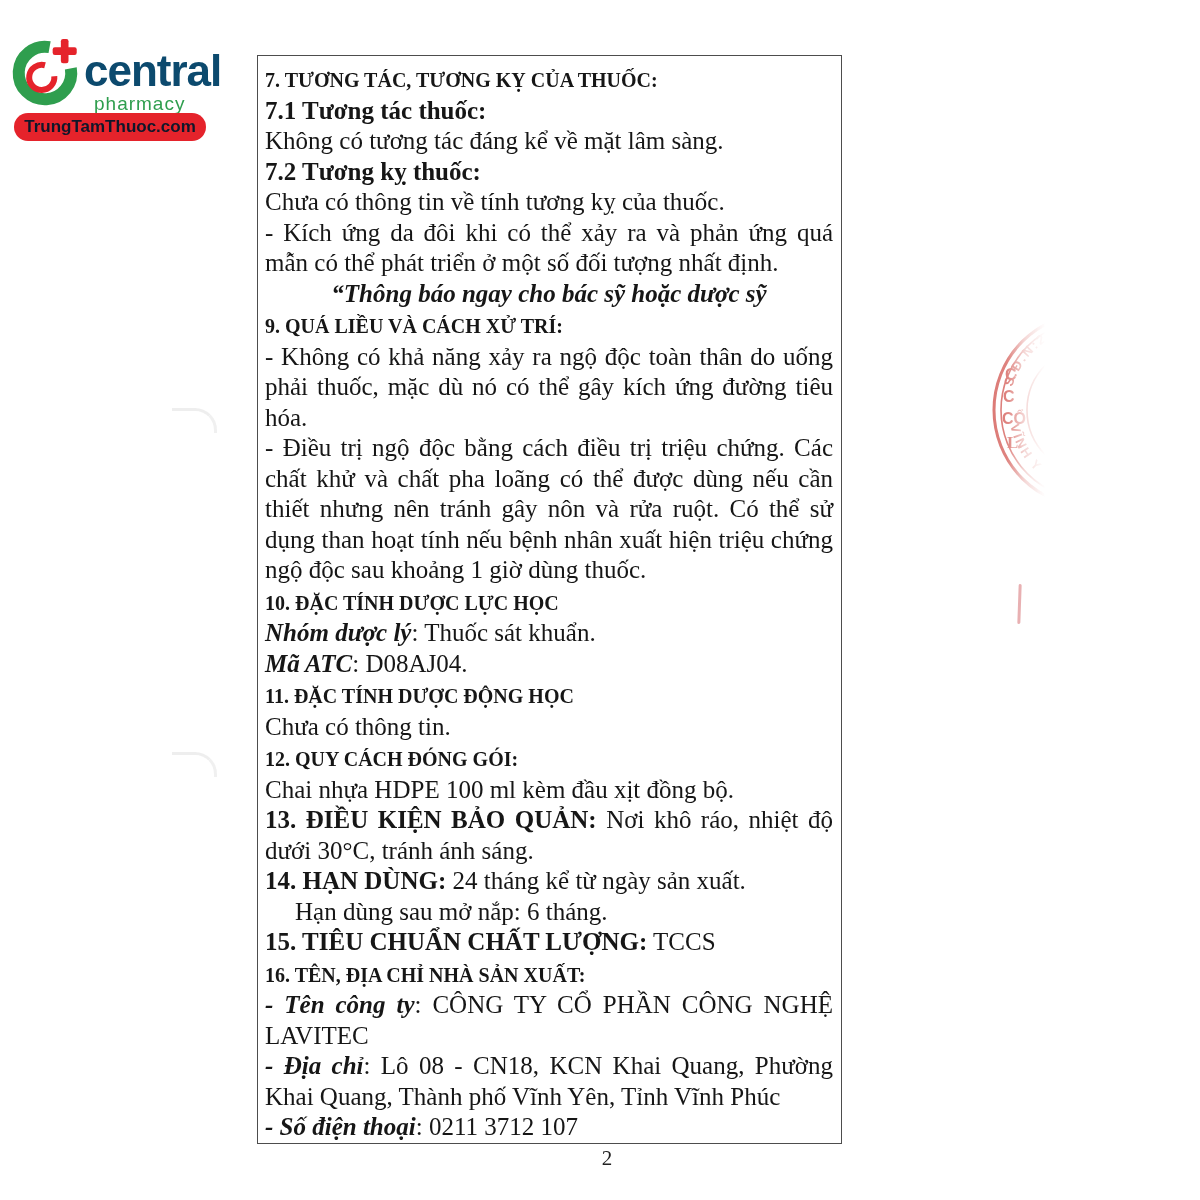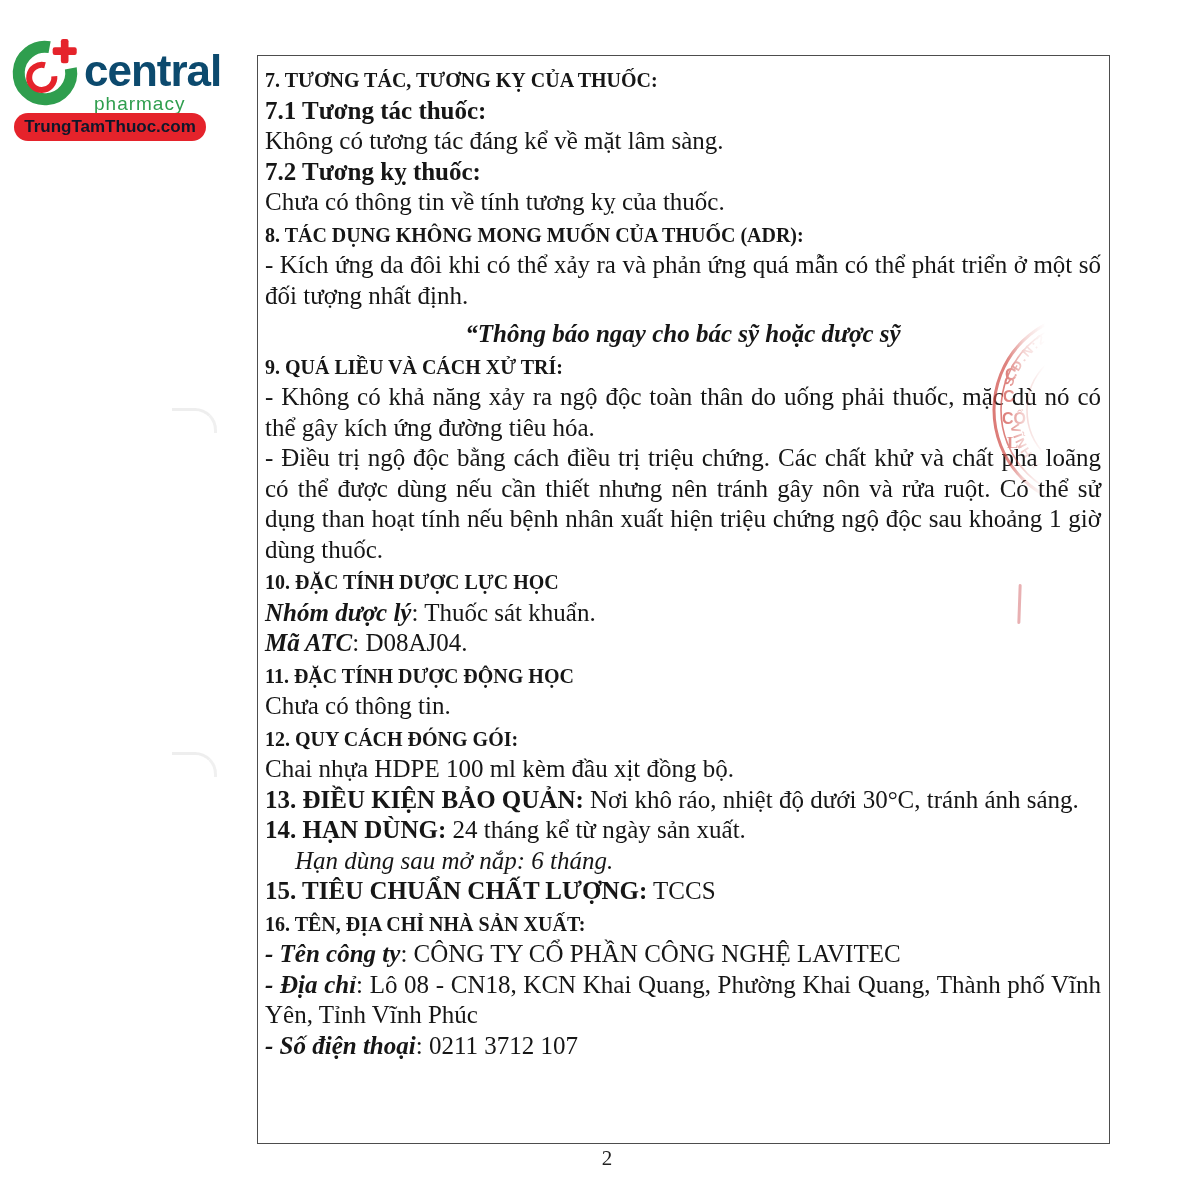--- a/index.html
+++ b/index.html
@@ -29,7 +29,7 @@
   }
   
   .doc-box {
-    position: absolute; left: 257px; top: 55px; width: 853px; height: 1089px;
+    position: absolute; left: 257px; top: 55px; width: 585px; height: 1089px;
     border: 1.6px solid #4d4d4d; box-sizing: border-box;
     padding: 7px 8px 1px 7px; background: #ffffff;
   }

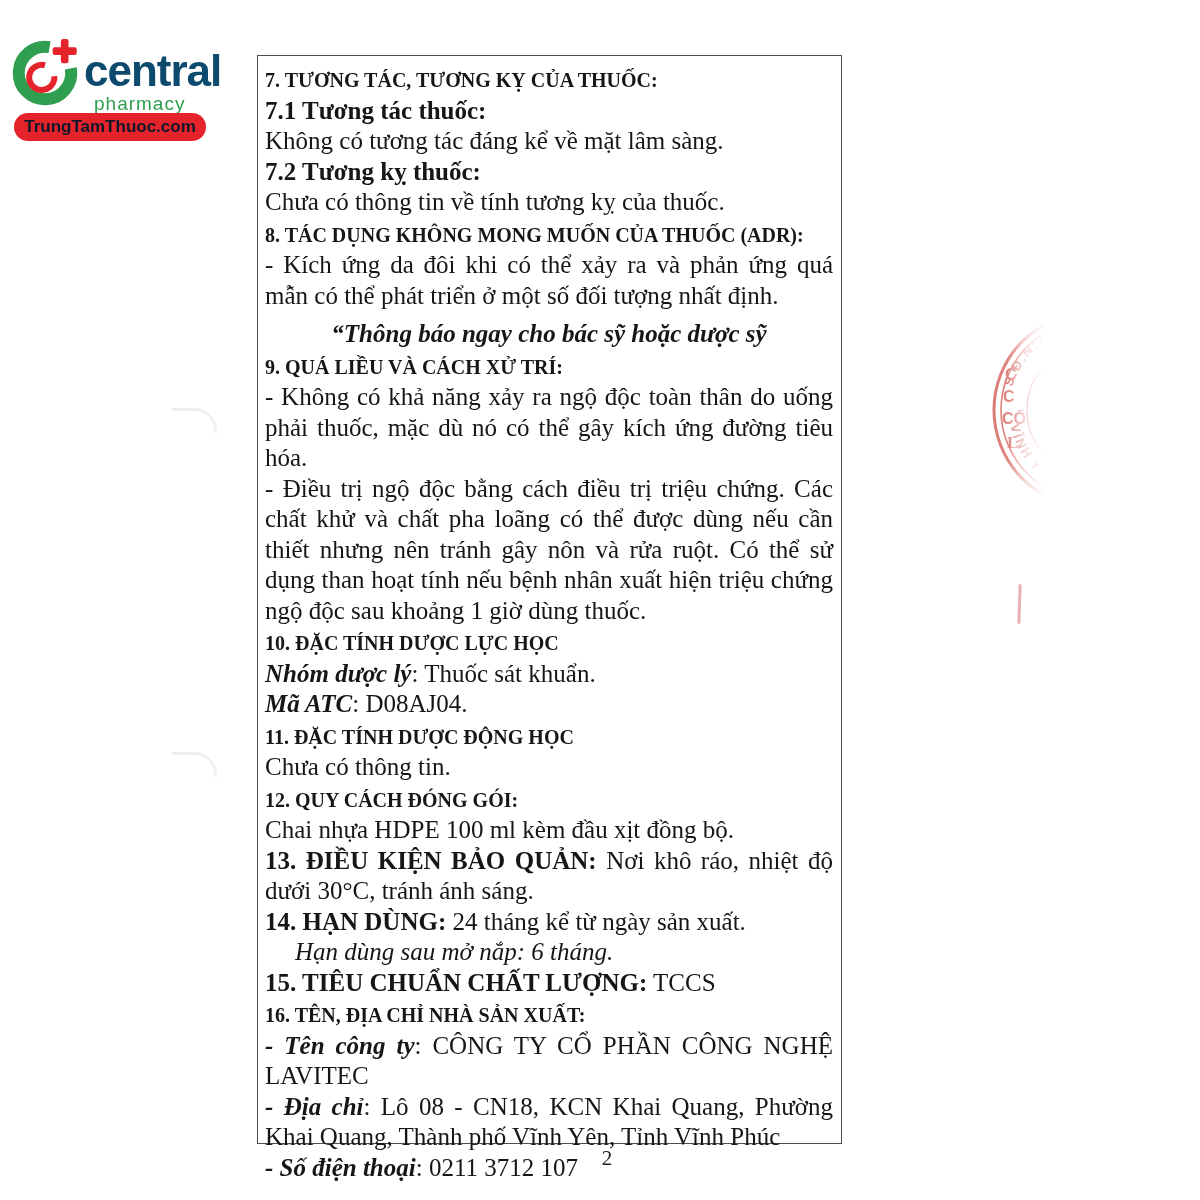--- a/index.html
+++ b/index.html
@@ -93,7 +93,6 @@
       <div class="blk p"><span>Không có tương tác đáng kể về mặt lâm sàng.</span></div>
       <div class="blk h2"><span class="b">7.2 Tương kỵ thuốc:</span></div>
       <div class="blk p"><span>Chưa có thông tin về tính tương kỵ của thuốc.</span></div>
-      <div class="blk h1"><span class="b">8. TÁC DỤNG KHÔNG MONG MUỐN CỦA THUỐC (ADR):</span></div>
       <div class="blk p"><span>- Kích ứng da đôi khi có thể xảy ra và phản ứng quá mẫn có thể phát triển ở một số đối tượng nhất định.</span></div>
       <div class="blk quote"><span class="b i">“Thông báo ngay cho bác sỹ hoặc dược sỹ</span></div>
       <div class="blk h1"><span class="b">9. QUÁ LIỀU VÀ CÁCH XỬ TRÍ:</span></div>

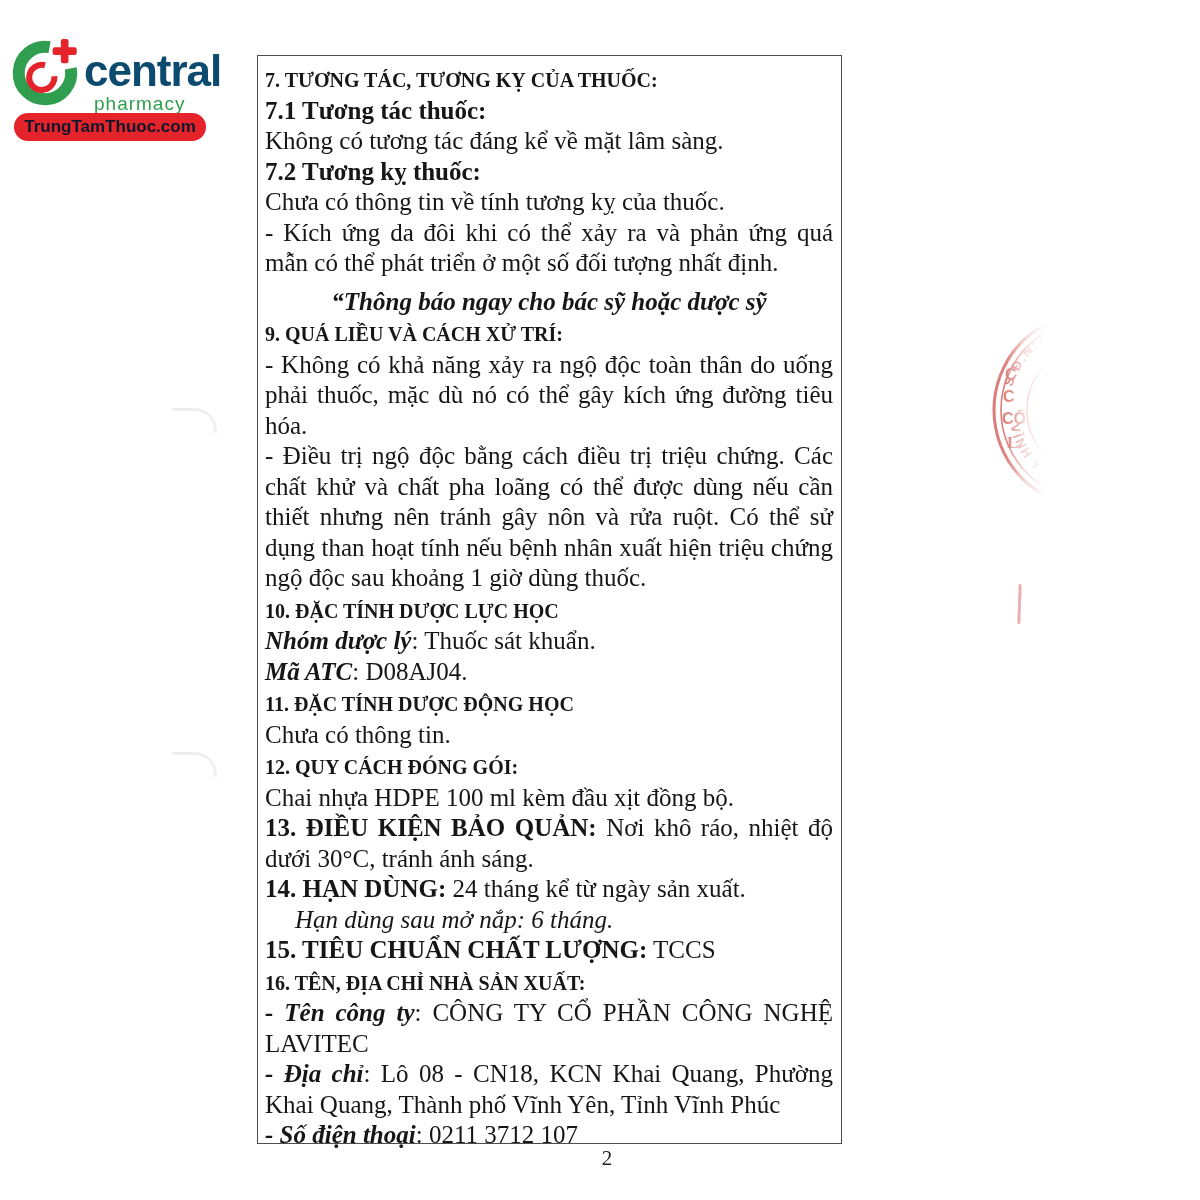--- a/index.html
+++ b/index.html
@@ -38,7 +38,7 @@
   .blk.h2 { font-weight: bold; }
   .blk.p  { text-align: justify; }
   .blk.pi { padding-left: 30px; font-style: italic; }
-  .blk.quote { text-align: center; font-weight: bold; font-style: italic; margin-top: 8px; }
+  .blk.quote { text-align: center; font-weight: bold; font-style: italic; }
   .b { font-weight: bold; }
   .i { font-style: italic; }
   

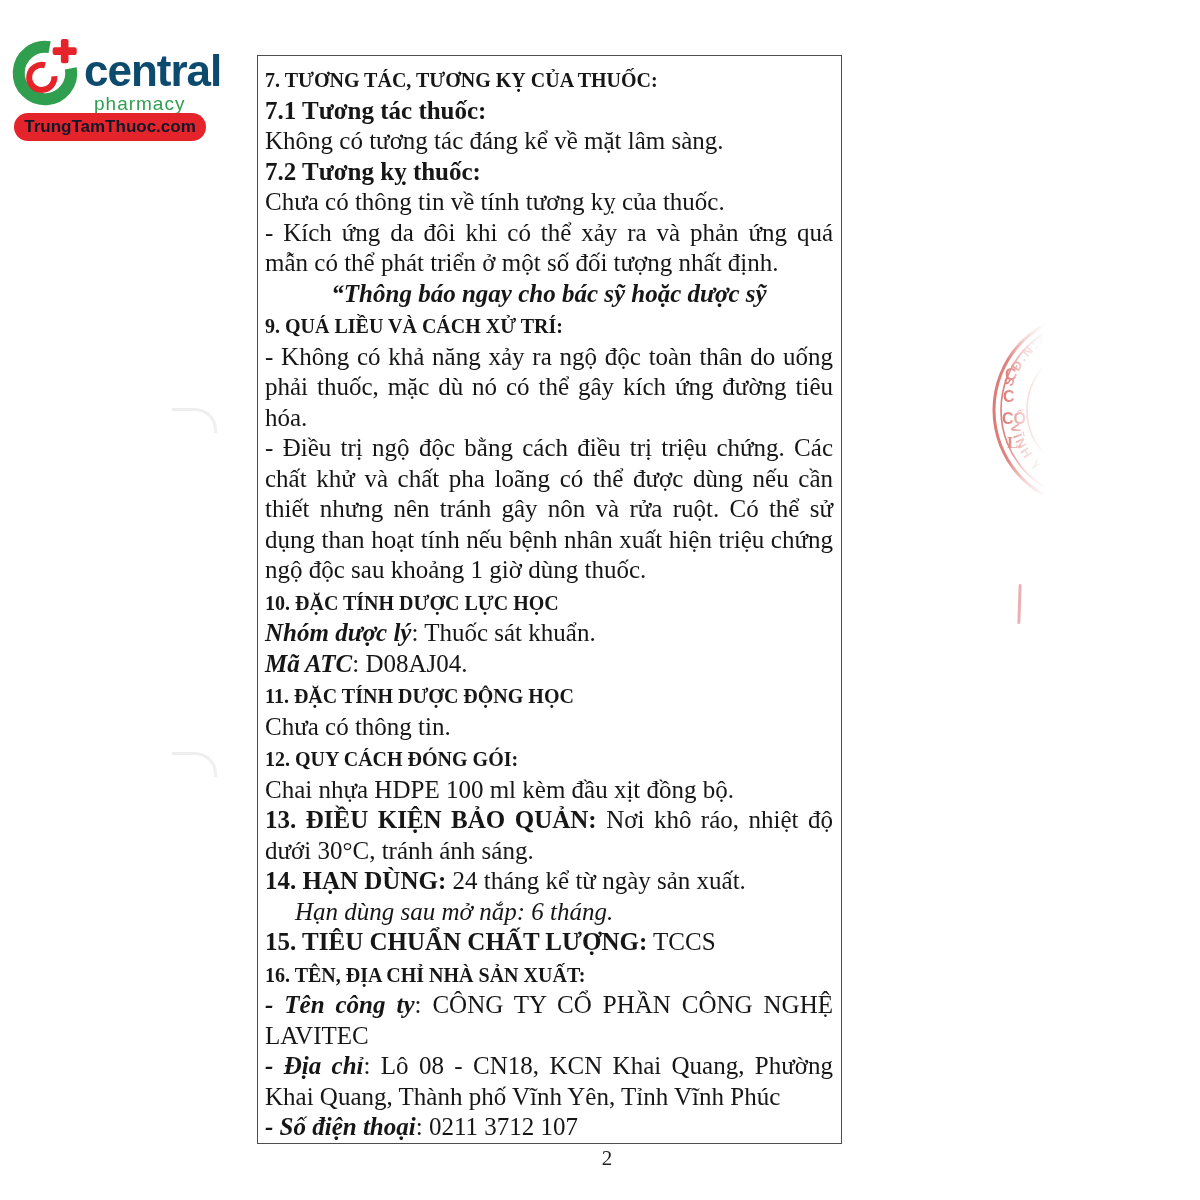--- a/index.html
+++ b/index.html
@@ -37,7 +37,7 @@
   .blk.h1 { font-weight: bold; font-size: 20px; margin-top: 2px; }
   .blk.h2 { font-weight: bold; }
   .blk.p  { text-align: justify; }
-  .blk.pi { padding-left: 30px; font-style: italic; }
+  .blk.pi { padding-left: 30px; }
   .blk.quote { text-align: center; font-weight: bold; font-style: italic; }
   .b { font-weight: bold; }
   .i { font-style: italic; }

